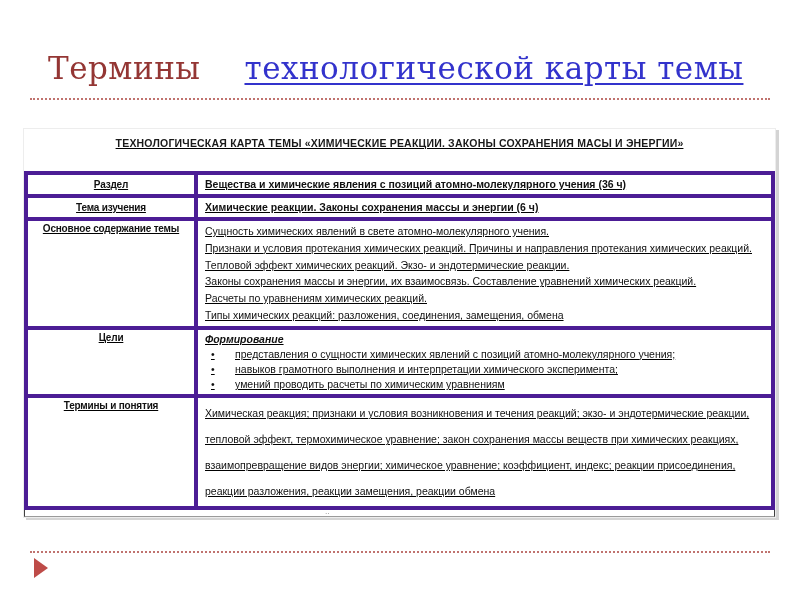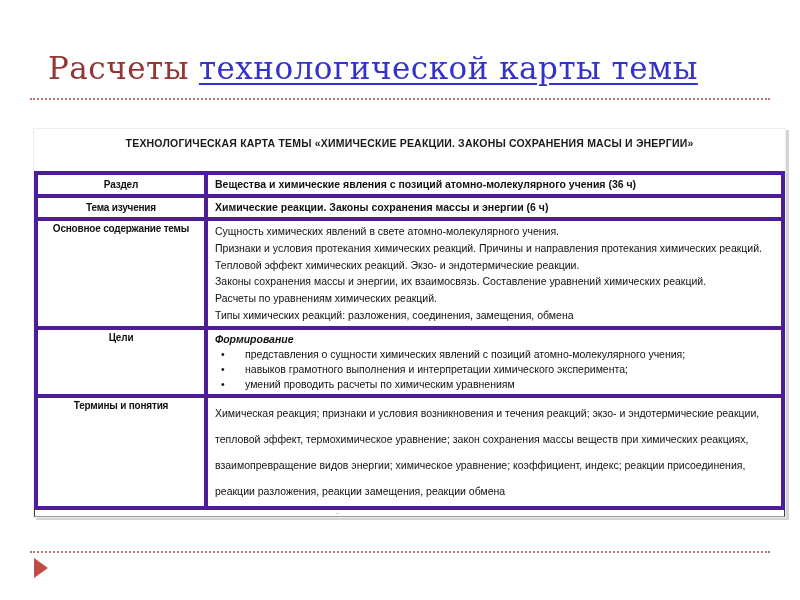--- a/index.html
+++ b/index.html
@@ -82,7 +82,7 @@
 <div class="slide">
 
   <h1 class="page-title">
-    <span class="title-prefix">Расчеты</span><a class="title-link">технологической карты темы</a>
+    <span class="title-prefix">Термины</span><a class="title-link">технологической карты темы</a>
   </h1>
 
   <div class="rule rule-top"></div>

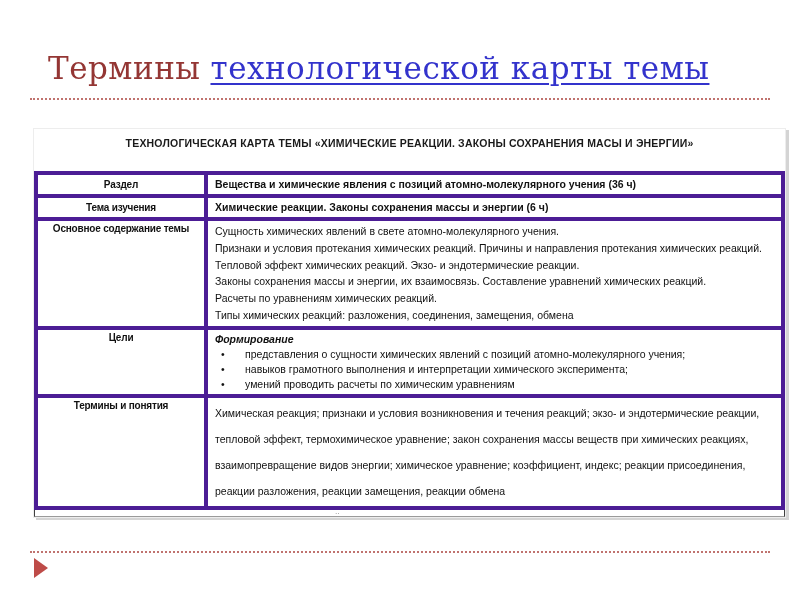--- a/index.html
+++ b/index.html
@@ -17,7 +17,7 @@
   .title-prefix { color:#943634; margin-right:10px; }
   .title-link {
     color:#3333cc; text-decoration:underline;
-    text-decoration-thickness:2px; text-underline-offset:4px; cursor:pointer;
+    text-decoration-thickness:2px; text-underline-offset:4px; cursor:pointer;margin-left:34px;
   }
 
   

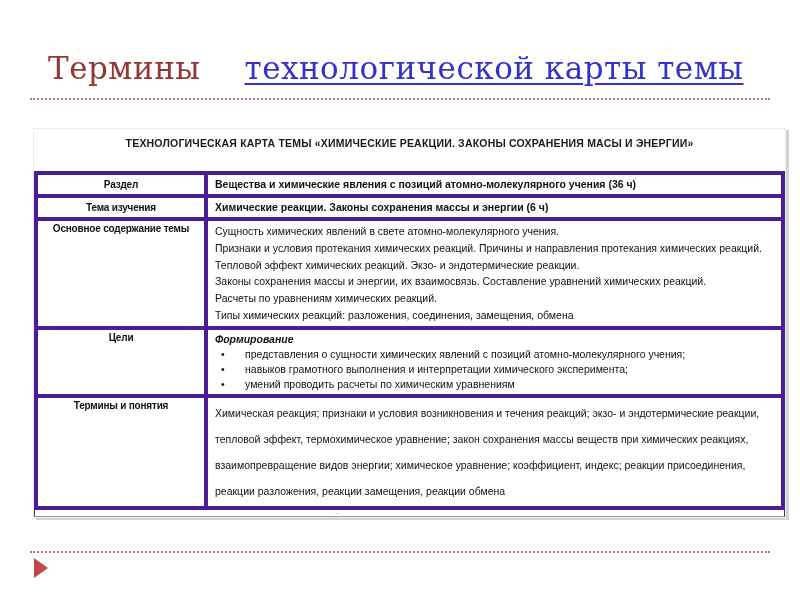--- a/index.html
+++ b/index.html
@@ -27,9 +27,10 @@
 
   
   .doc {
-    position:absolute; left:33px; top:128px; width:751px;
+    position:absolute; left:23px; top:128px; width:751px;
     background:#fff; border:1px solid #ededed;
     box-shadow:3px 2px 0 #d4d4d4;
+    text-decoration:underline;
   }
   .doc-caption {
     padding-top:8px; text-align:center;

